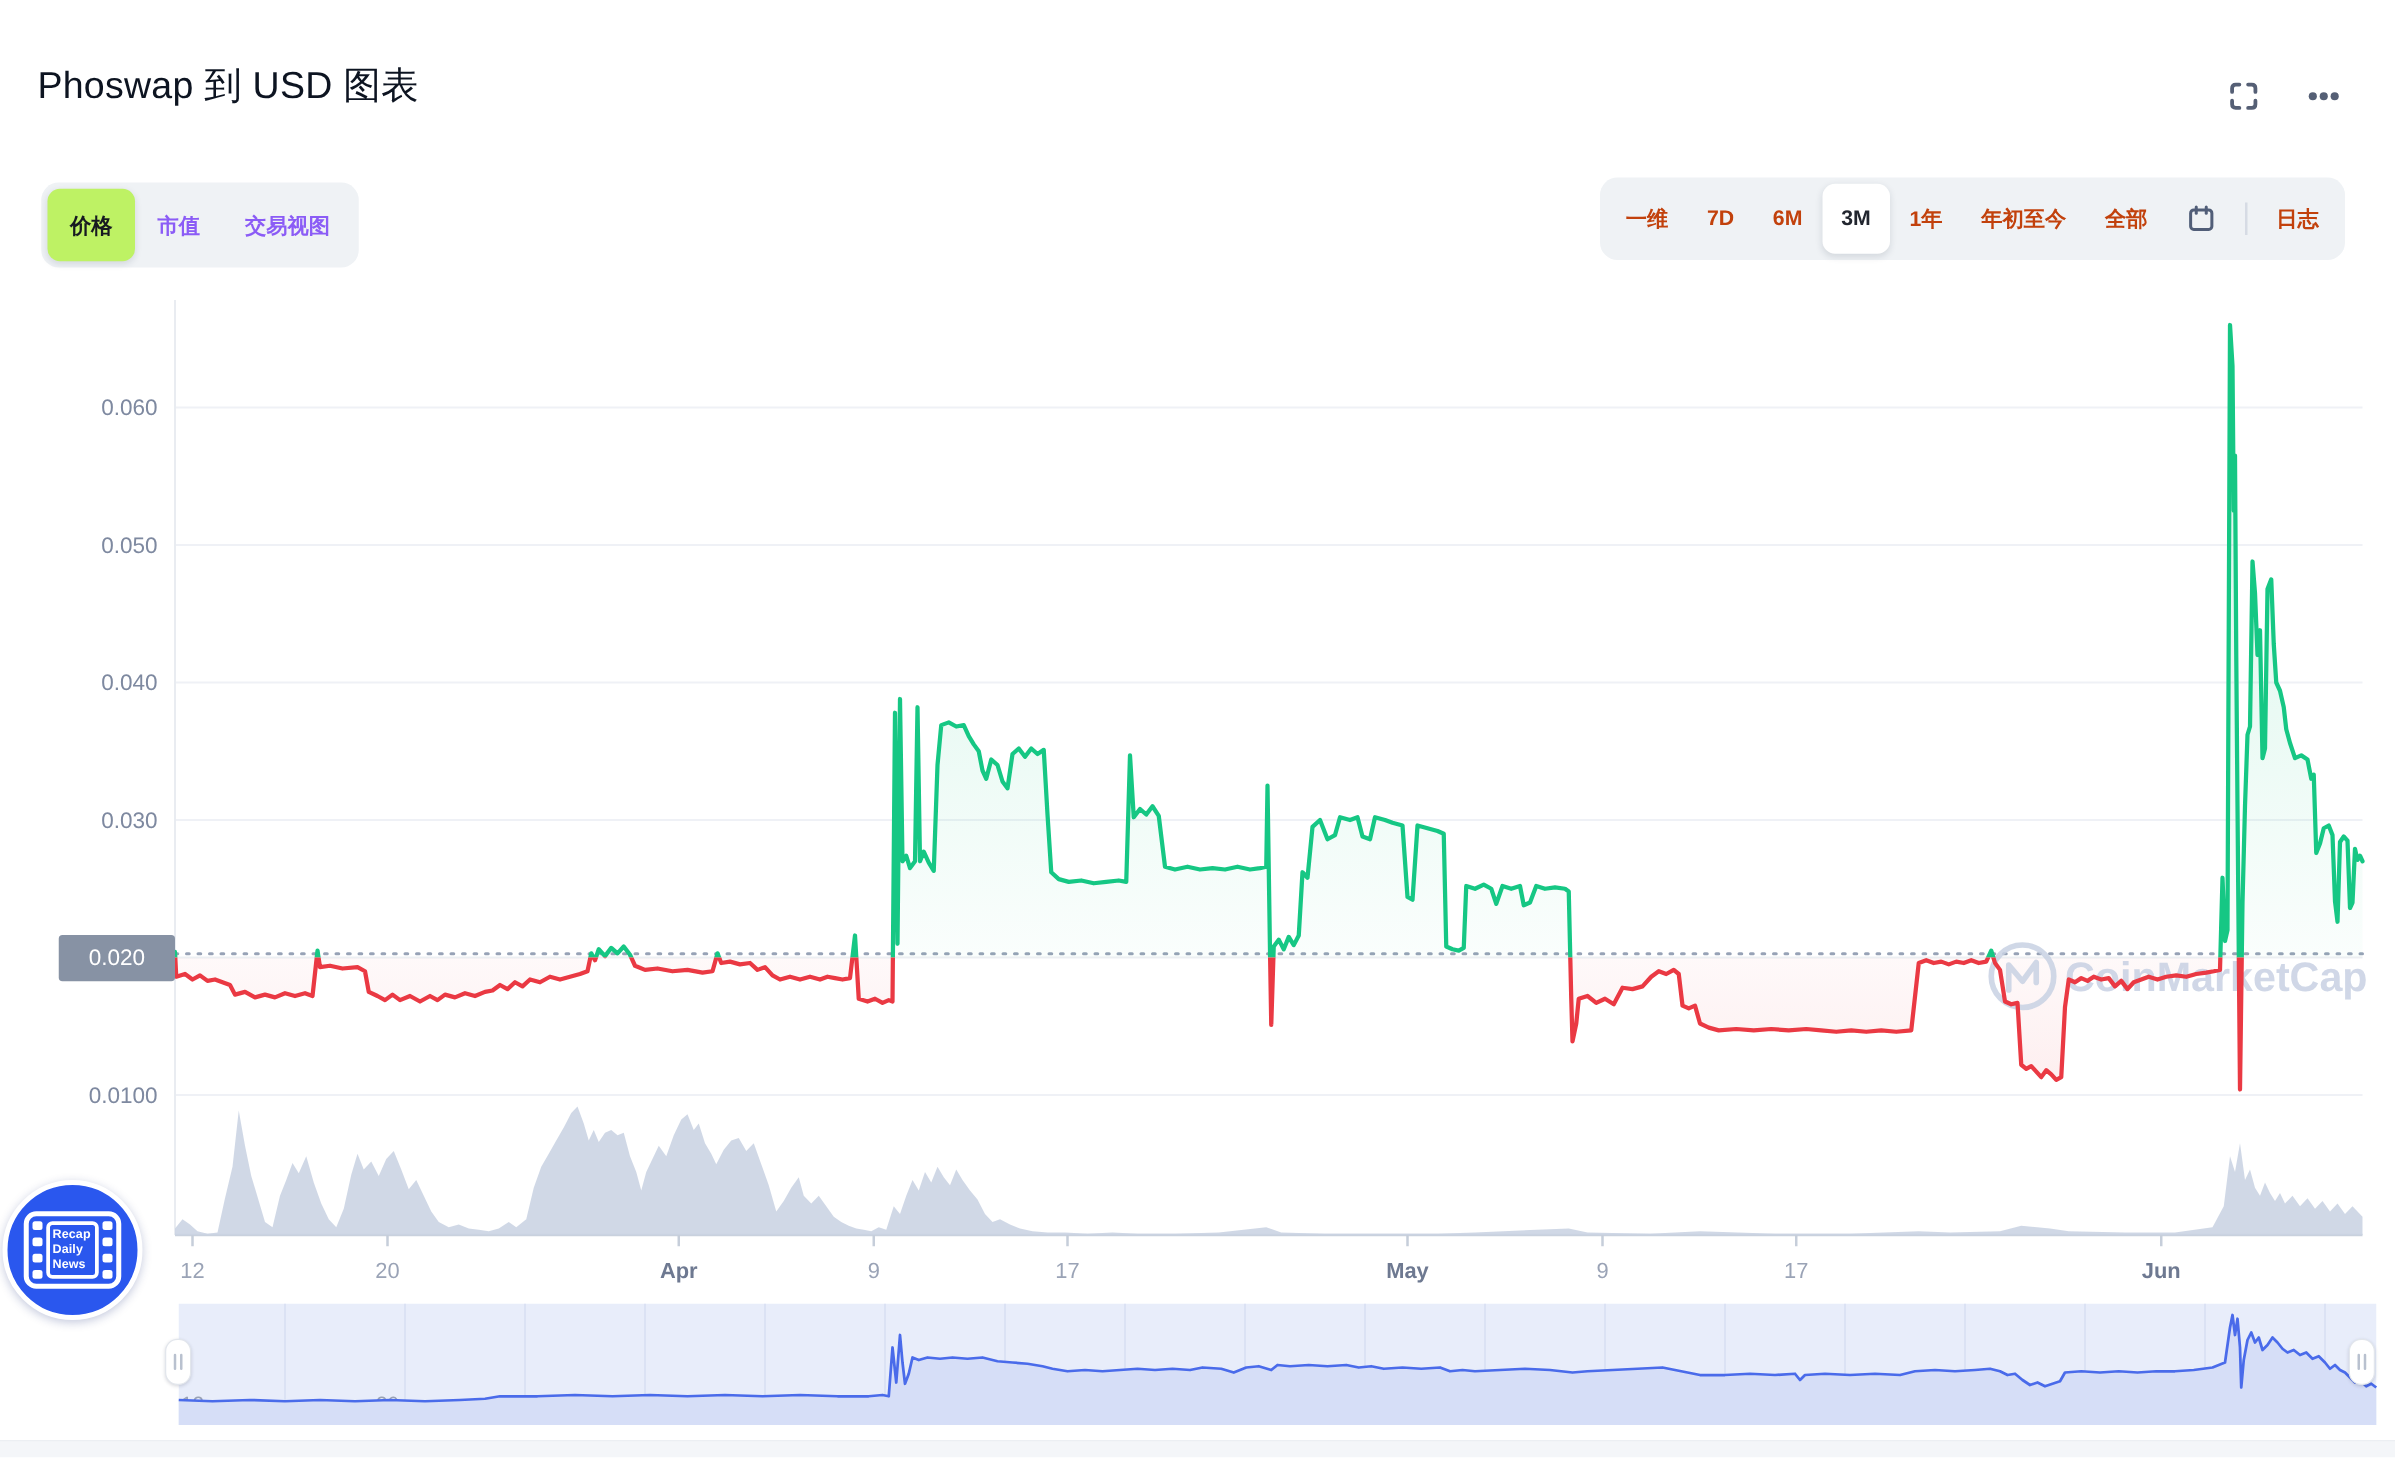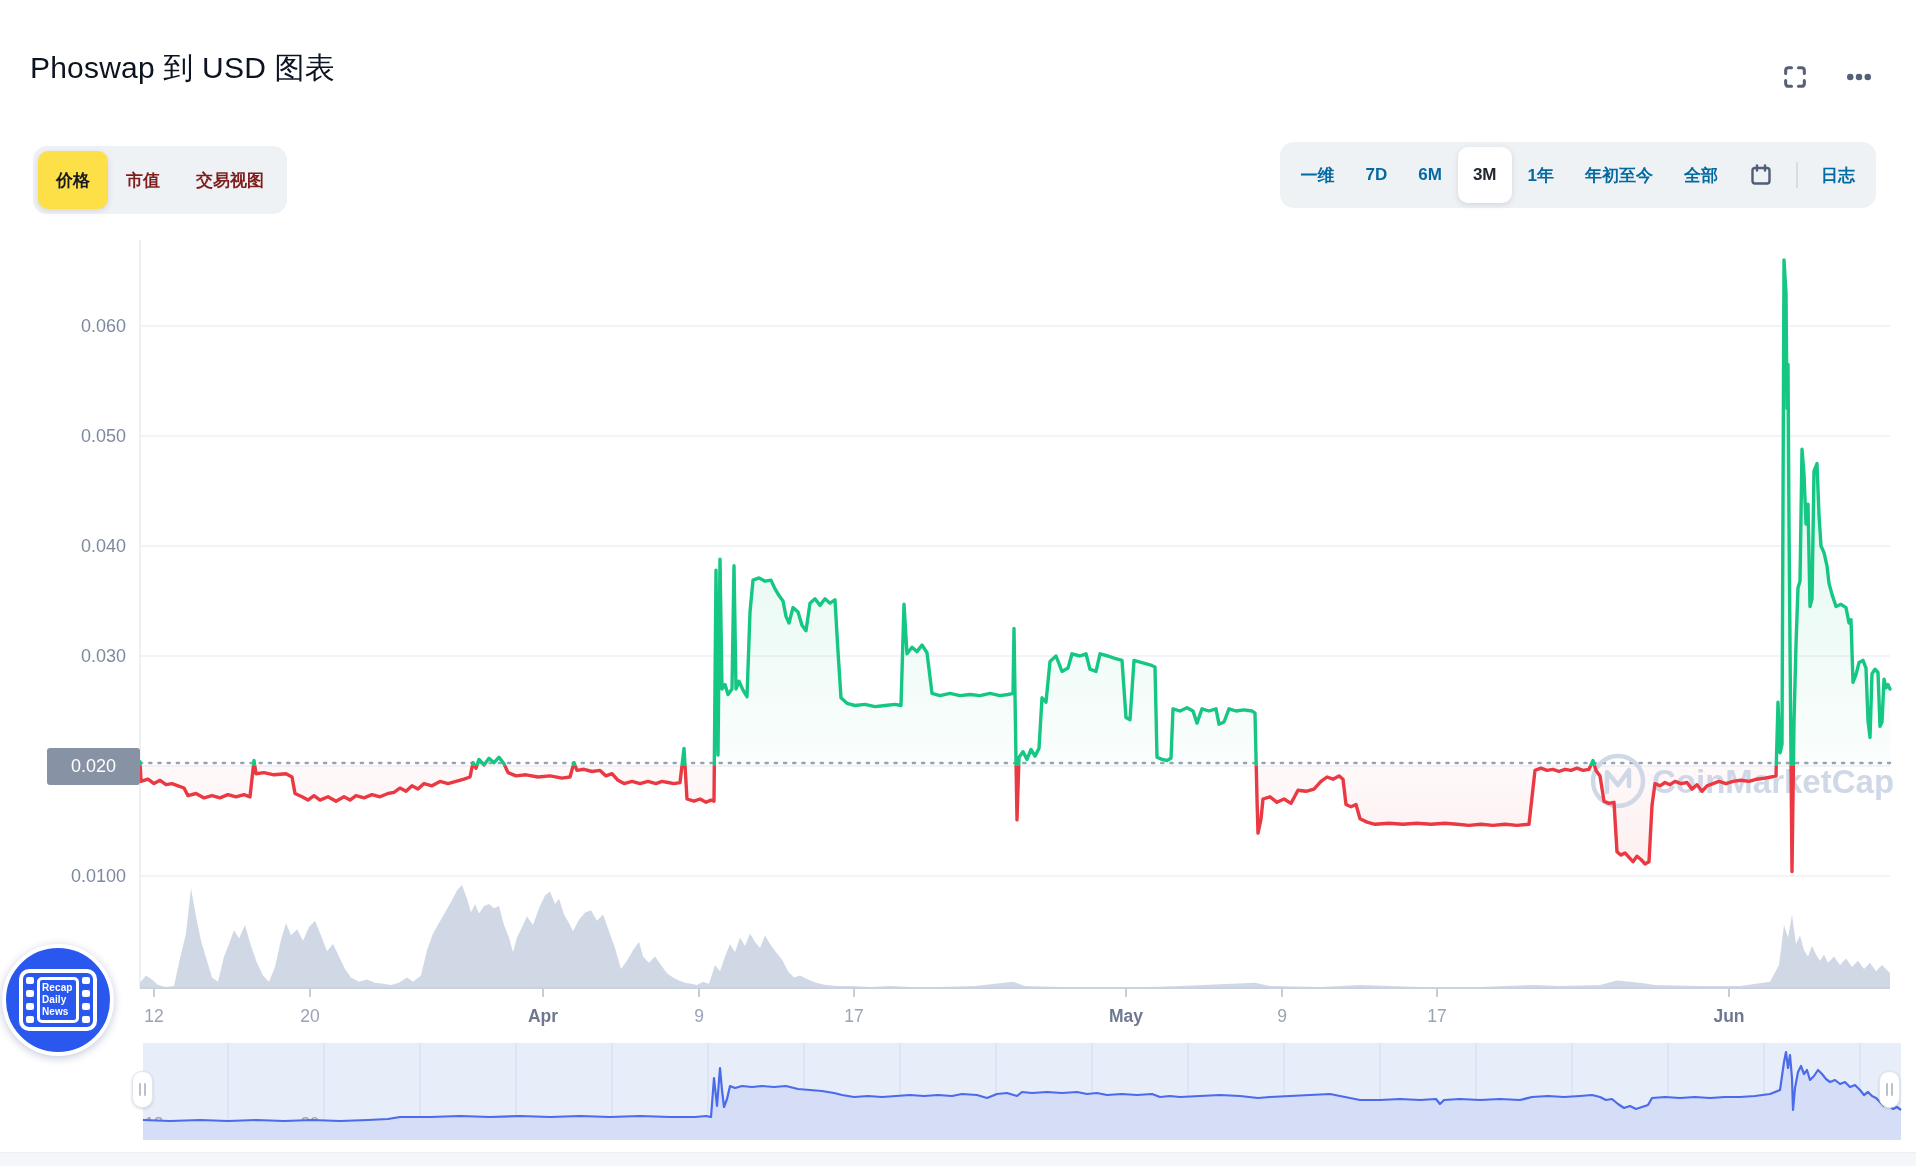--- a/index.html
+++ b/index.html
@@ -13,7 +13,7 @@
         display:flex;align-items:center;padding:0 5px;box-sizing:border-box;}
   .tab{height:58px;padding:0 18px;display:flex;align-items:center;font-size:17px;font-weight:600;
        color:#7f1d1d;border-radius:10px;cursor:pointer;background:none;border:0;white-space:nowrap;}
-  .tab.active{background:#fde047;color:#171a21;box-shadow:0 2px 6px rgba(24,36,65,.13);}
+  .tab.active{background:#bef264;color:#171a21;box-shadow:0 2px 6px rgba(24,36,65,.13);}
   .range{position:absolute;right:40px;top:142px;height:66px;background:#eff2f5;border-radius:14px;
          display:flex;align-items:center;padding:0 6px;gap:1px;box-sizing:border-box;}
   .rbtn{height:56px;padding:0 15px;display:flex;align-items:center;font-size:17px;font-weight:600;

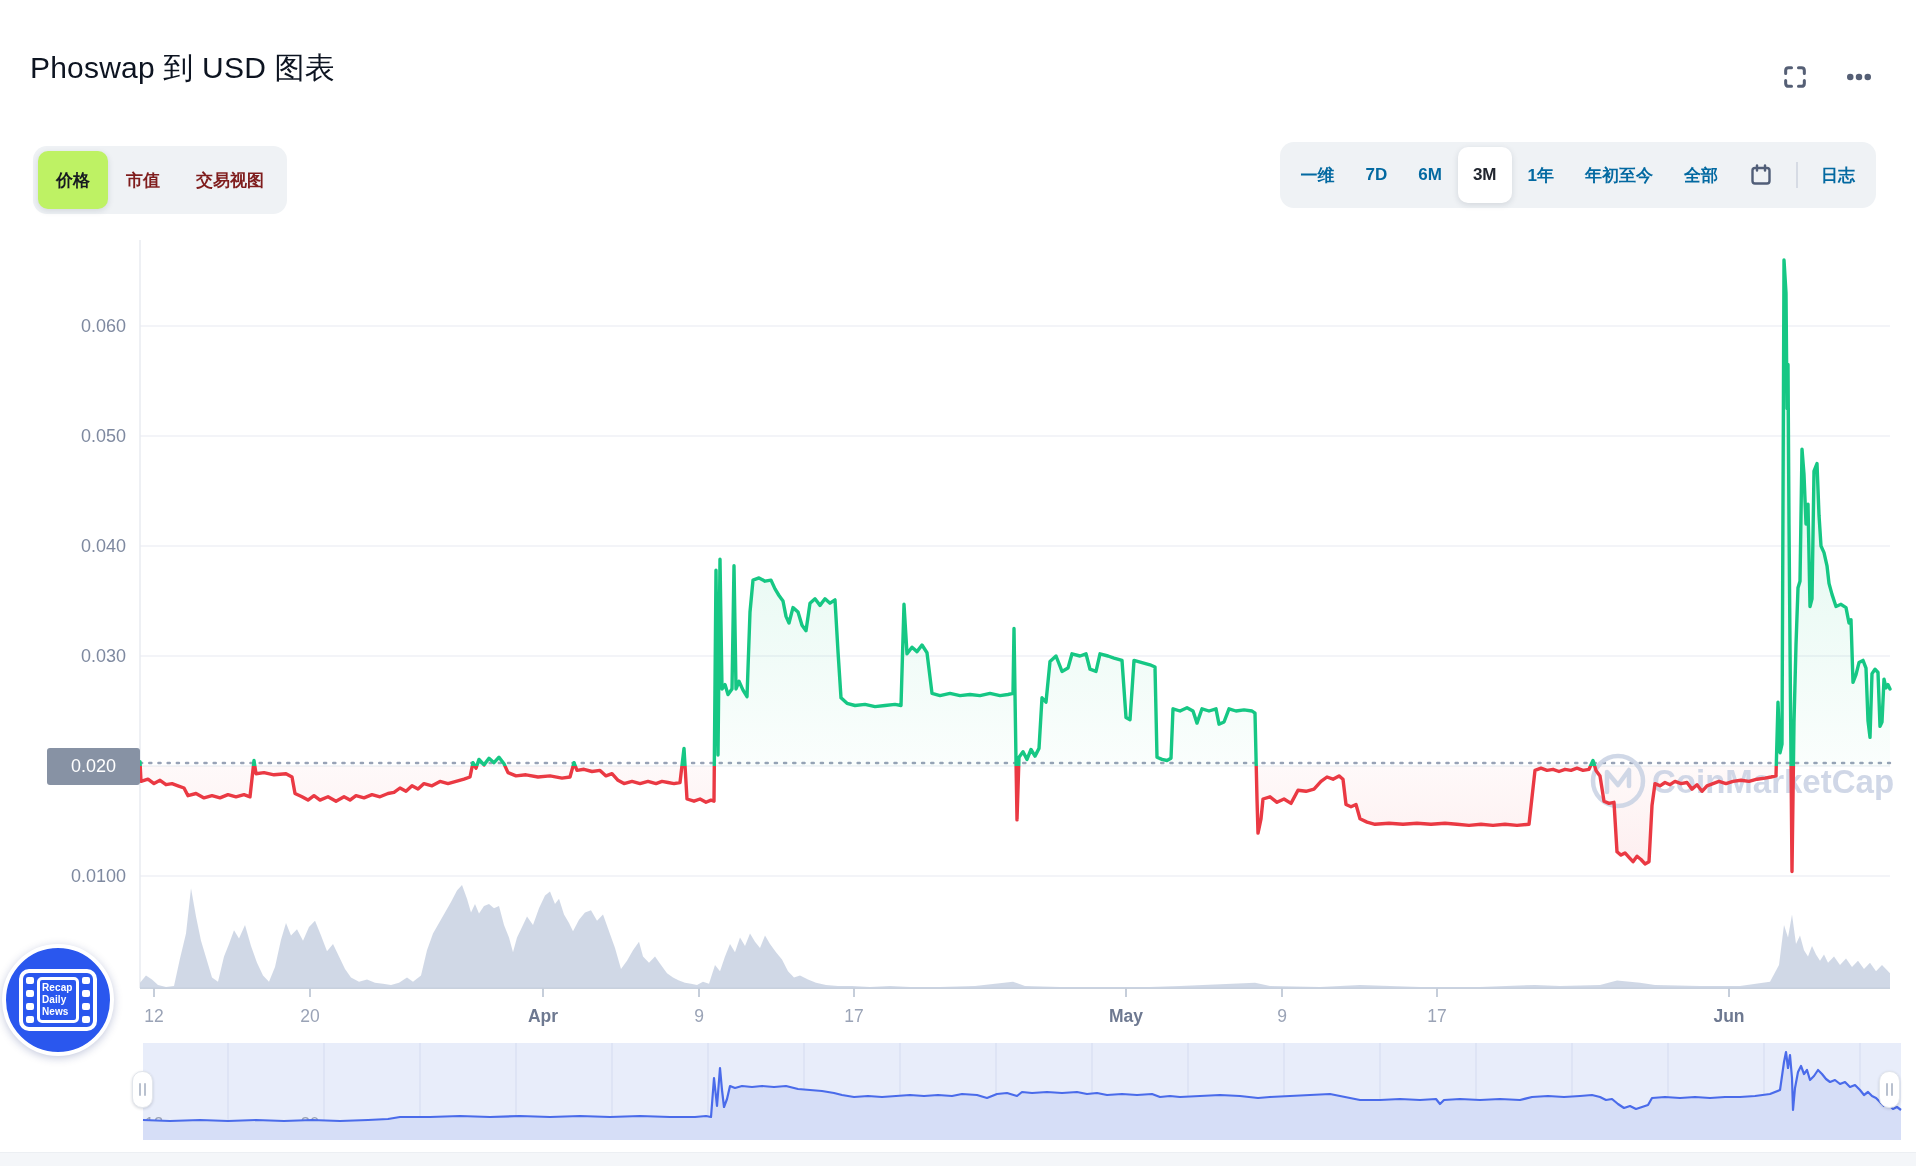--- a/index.html
+++ b/index.html
@@ -12,7 +12,7 @@
   .tabs{position:absolute;left:33px;top:146px;height:68px;background:#eff2f5;border-radius:14px;
         display:flex;align-items:center;padding:0 5px;box-sizing:border-box;}
   .tab{height:58px;padding:0 18px;display:flex;align-items:center;font-size:17px;font-weight:600;
-       color:#7f1d1d;border-radius:10px;cursor:pointer;background:none;border:0;white-space:nowrap;}
+       color:#8b5cf6;border-radius:10px;cursor:pointer;background:none;border:0;white-space:nowrap;}
   .tab.active{background:#bef264;color:#171a21;box-shadow:0 2px 6px rgba(24,36,65,.13);}
   .range{position:absolute;right:40px;top:142px;height:66px;background:#eff2f5;border-radius:14px;
          display:flex;align-items:center;padding:0 6px;gap:1px;box-sizing:border-box;}

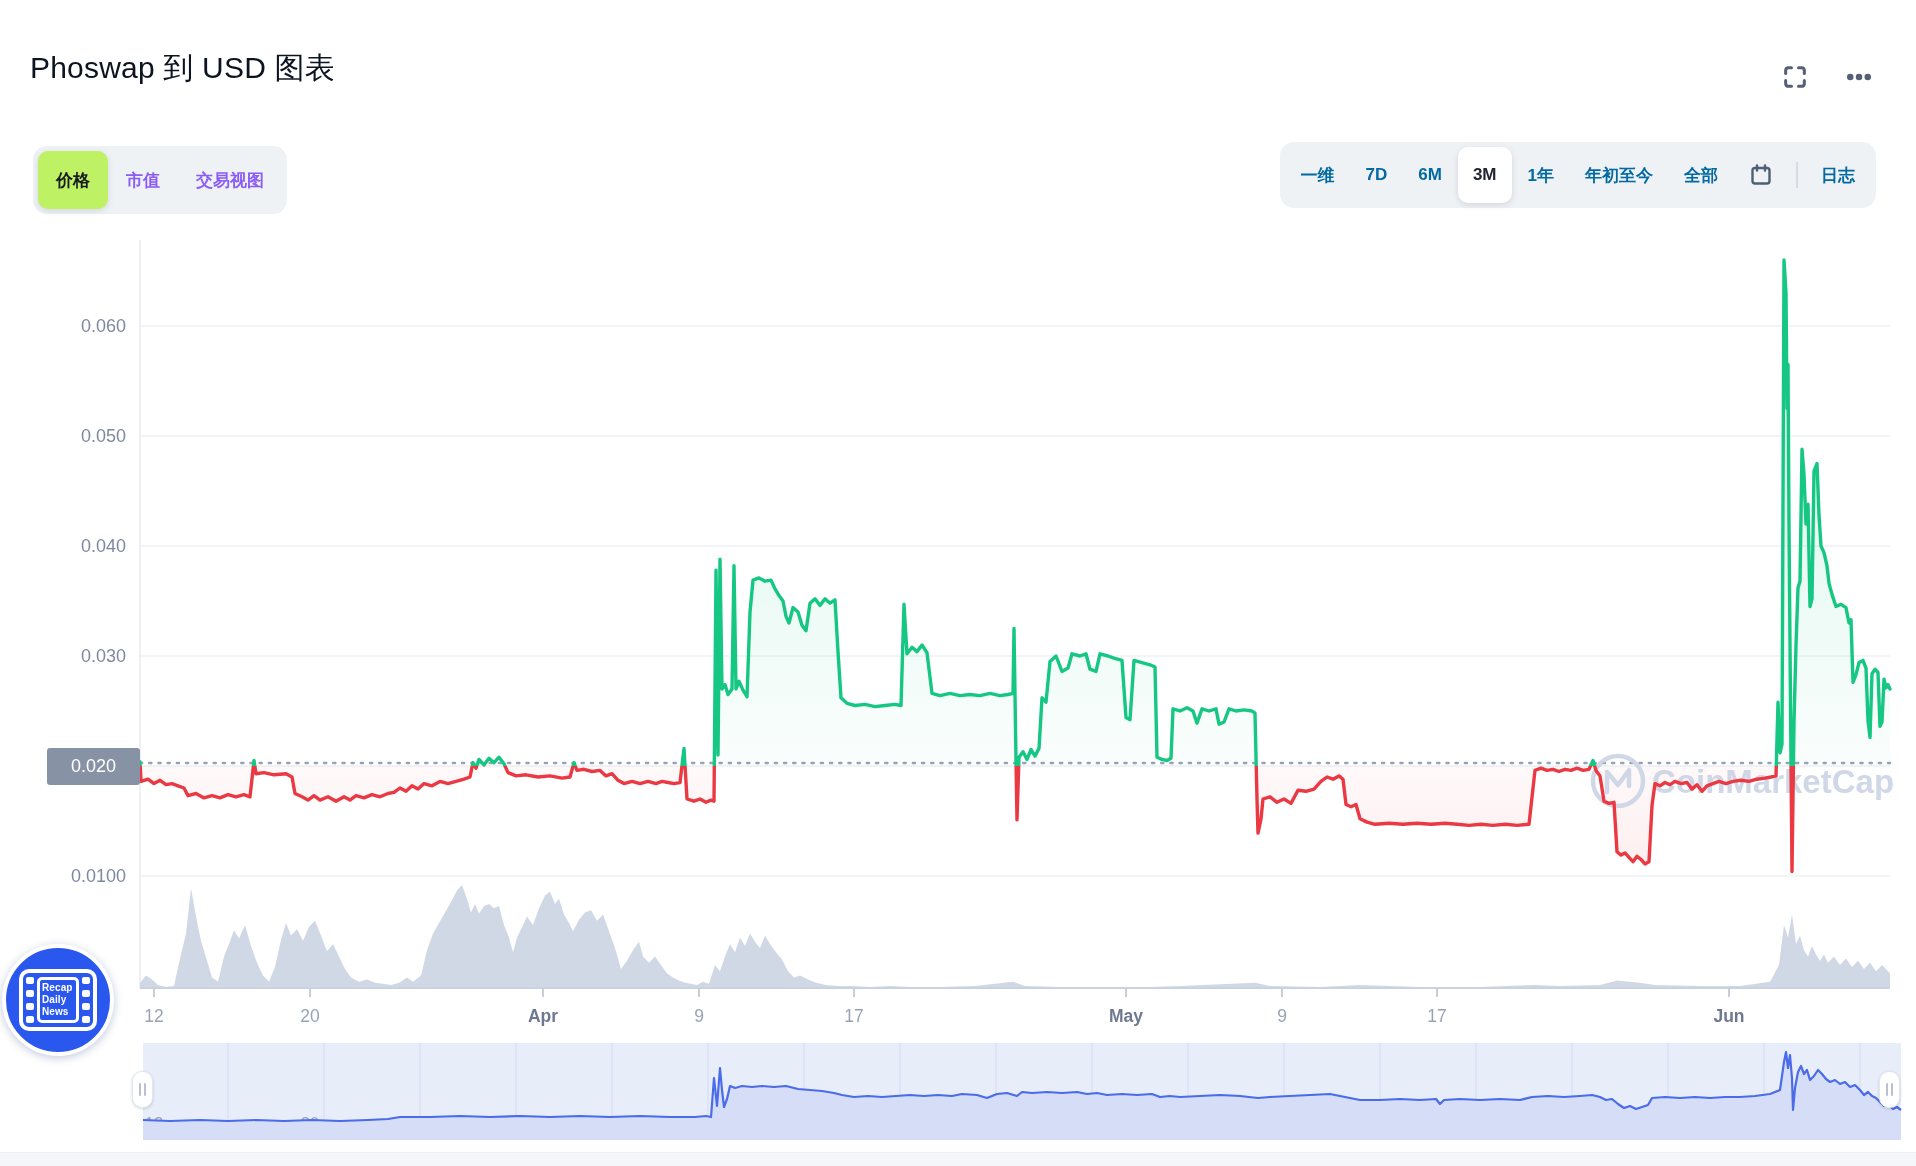--- a/index.html
+++ b/index.html
@@ -17,7 +17,7 @@
   .range{position:absolute;right:40px;top:142px;height:66px;background:#eff2f5;border-radius:14px;
          display:flex;align-items:center;padding:0 6px;gap:1px;box-sizing:border-box;}
   .rbtn{height:56px;padding:0 15px;display:flex;align-items:center;font-size:17px;font-weight:600;
-        color:#0369a1;border-radius:10px;cursor:pointer;background:none;border:0;white-space:nowrap;}
+        color:#c2410c;border-radius:10px;cursor:pointer;background:none;border:0;white-space:nowrap;}
   .rbtn.active{background:#fff;color:#22262f;box-shadow:0 2px 6px rgba(24,36,65,.13);text-align:center;}
   .rdiv{width:2px;height:26px;background:#d6dbe4;margin:0 7px;}
   svg.cv{position:absolute;left:0;top:0;}

